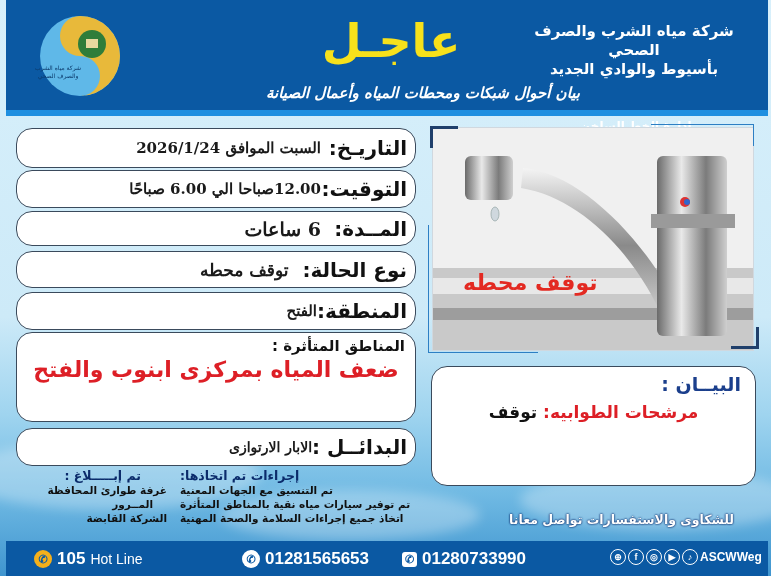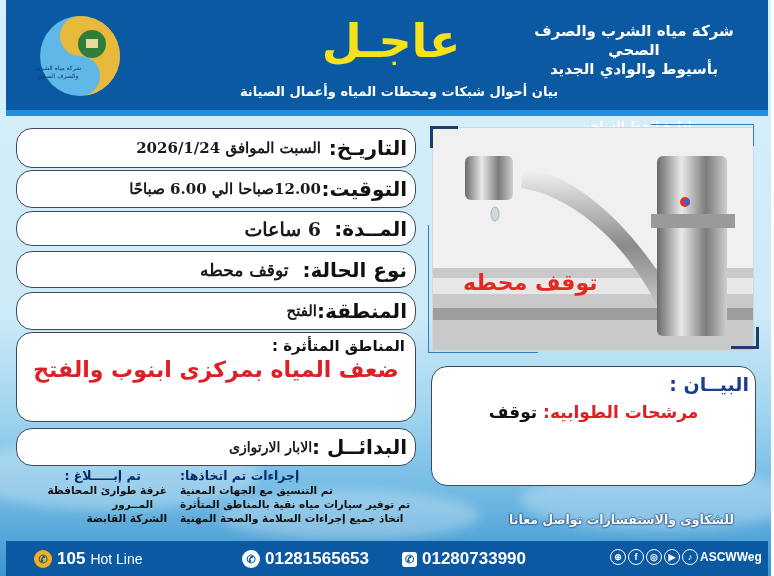--- a/index.html
+++ b/index.html
@@ -18,8 +18,8 @@
   .logo { position: absolute; left: 24px; top: 14px; width: 100px; height: 84px; }
   .title-main { position: absolute; left: 310px; top: 12px; width: 150px; text-align: center;
     font-family: "DejaVu Sans", sans-serif; font-weight: bold; font-size: 46px; color: #f7e11b; line-height: 58px; direction: rtl; }
-  .title-sub { position: absolute; left: 228px; top: 84px; width: 330px; text-align: center; direction: rtl;
-    font-weight: bold; font-size: 13px; color: #ffffff; }
+  .title-sub { position: absolute; left: 252px; top: 84px; width: 330px; text-align: center; direction: rtl;
+    font-weight: bold; font-size: 15px; color: #ffffff; font-style: italic; }
   .company { position: absolute; right: 14px; top: 22px; width: 240px; text-align: center; direction: rtl;
     color: #ffffff; font-weight: bold; font-size: 15px; line-height: 19px; }
   .dept { position: absolute; right: 38px; top: 75px; width: 150px; text-align: left; direction: rtl;

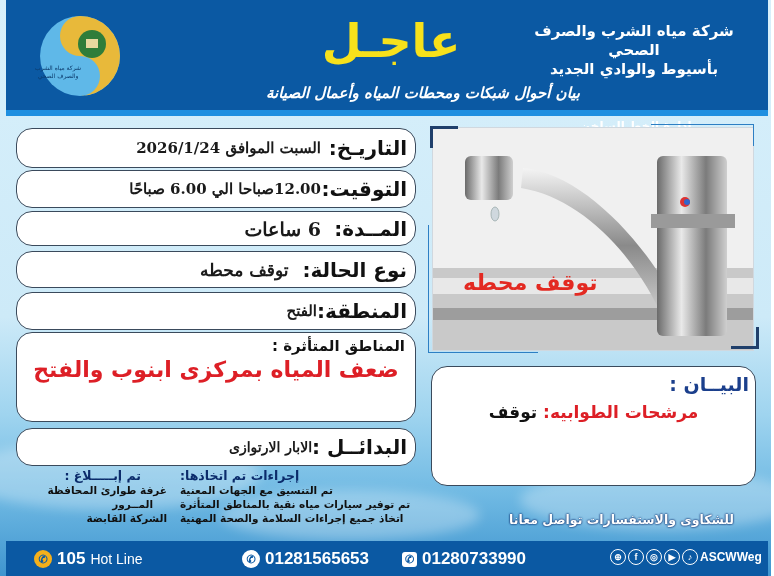--- a/index.html
+++ b/index.html
@@ -52,7 +52,7 @@
 
   
   .statement { position: absolute; left: 431px; top: 366px; width: 325px; height: 120px; background: #ffffff;
-    border: 1.5px solid #3a4a5c; border-radius: 16px; direction: rtl; padding: 6px 6px; }
+    border: 1.5px solid #3a4a5c; border-radius: 16px; direction: rtl; padding: 6px 14px; }
   .statement .st-label { font-weight: bold; font-size: 19px; color: #1b3f8c; text-align: right; }
   .statement .st-body { text-align: center; font-size: 17px; font-weight: bold; color: #111; line-height: 26px; margin-top: 4px; }
   .statement .st-red { color: #dd1f26; }

